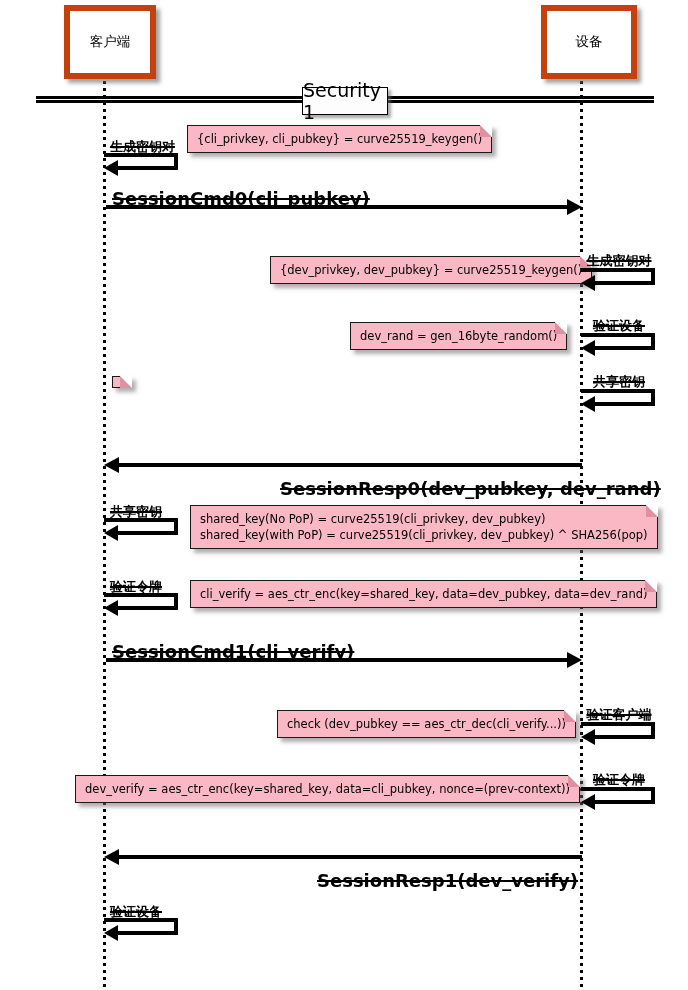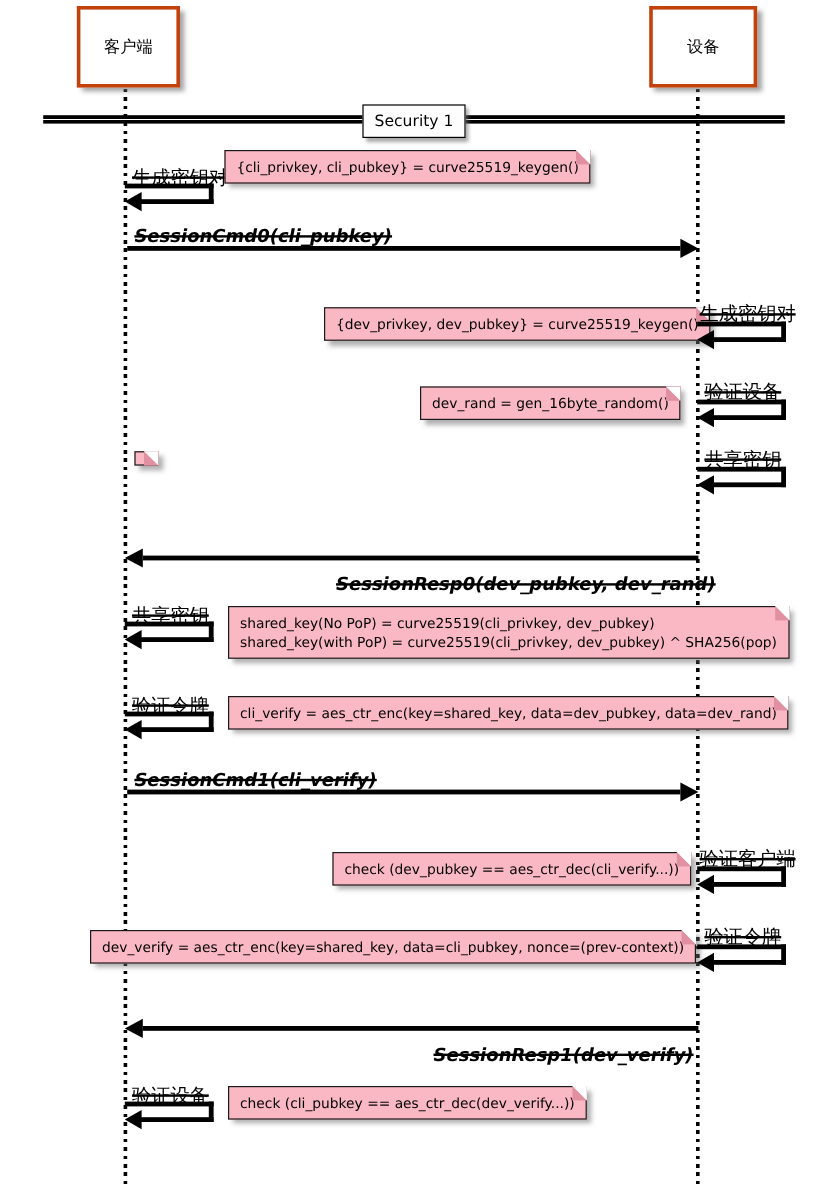--- a/index.html
+++ b/index.html
@@ -17,7 +17,7 @@
     background:repeating-linear-gradient(to bottom,#000 0 3px,transparent 3px 7px);
   }
   .pbox{
-    position:absolute;background:#fff;border:3px solid #c2410c;
+    position:absolute;background:#fff;border:6px solid #c2410c;
     box-shadow:4px 4px 4px rgba(110,110,110,.65);
     display:flex;align-items:center;justify-content:center;
     font-size:13.5px;

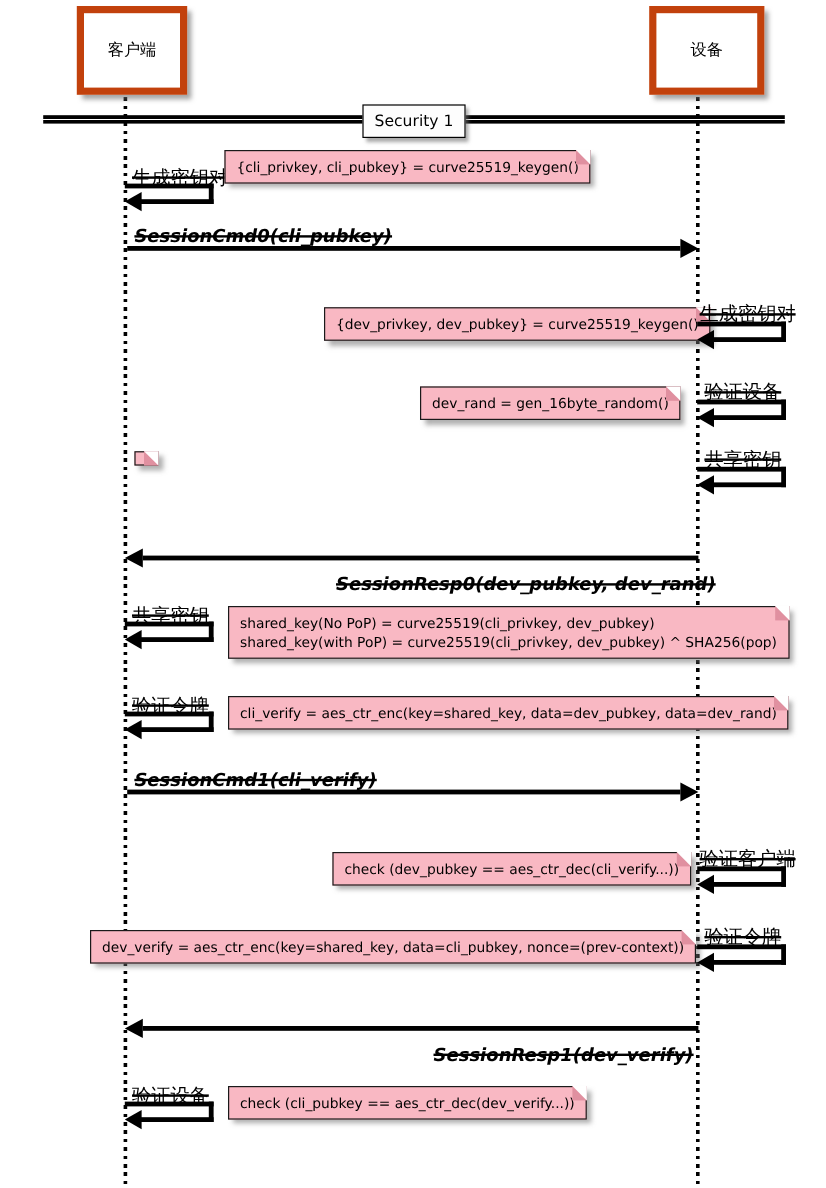--- a/index.html
+++ b/index.html
@@ -30,7 +30,7 @@
     position:absolute;left:302px;top:87px;width:84px;height:26px;
     background:#fdfdfd;border:1.5px solid #000;
     box-shadow:3px 3px 3px rgba(110,110,110,.6);
-    display:flex;align-items:center;justify-content:center;font-size:13px;
+    display:flex;align-items:center;justify-content:center;font-size:19px;
   }
   .note{
     position:absolute;background:var(--note-bg);border:1.2px solid var(--note-border);

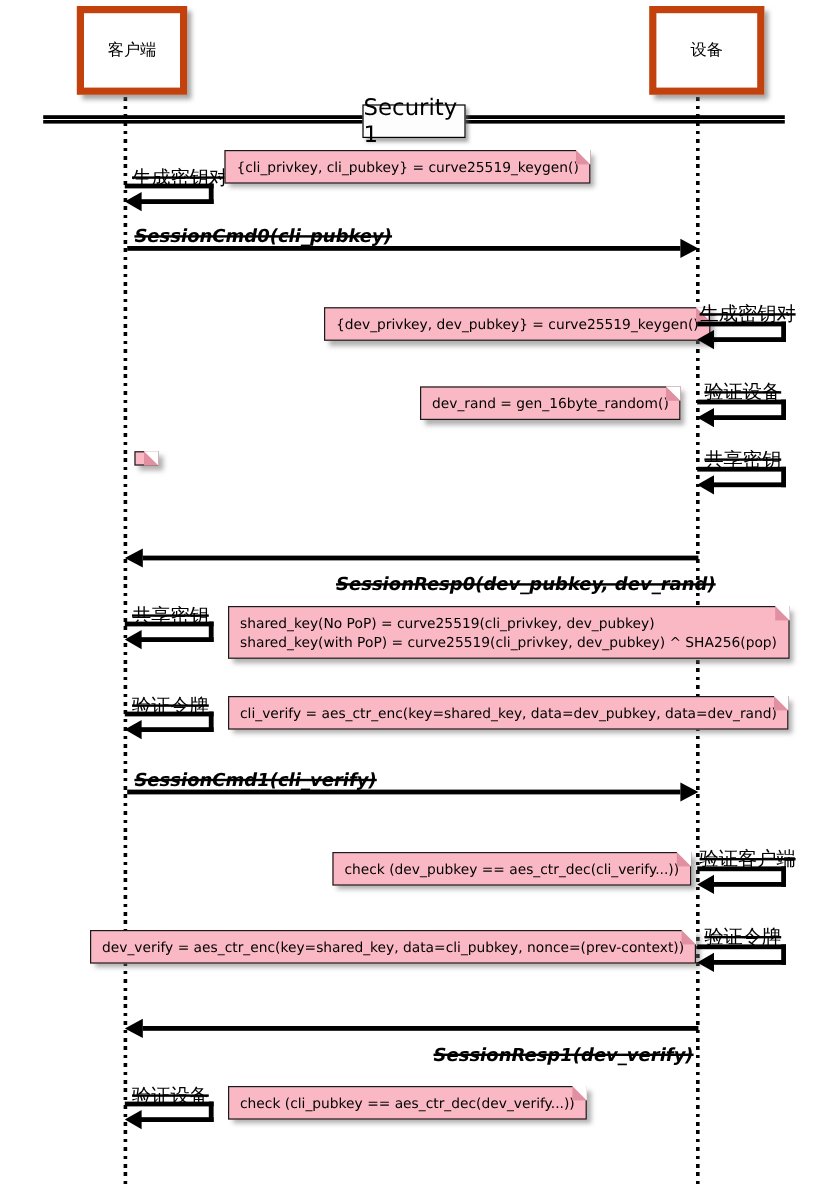--- a/index.html
+++ b/index.html
@@ -43,7 +43,7 @@
     border-color:#ffffff #ffffff #e090a0 #e090a0;
   }
   .op-label{
-    position:absolute;font-weight:normal;font-size:16px;
+    position:absolute;font-weight:bold;font-size:13px;
     text-decoration:line-through;text-decoration-thickness:2px;
     white-space:nowrap;
   }

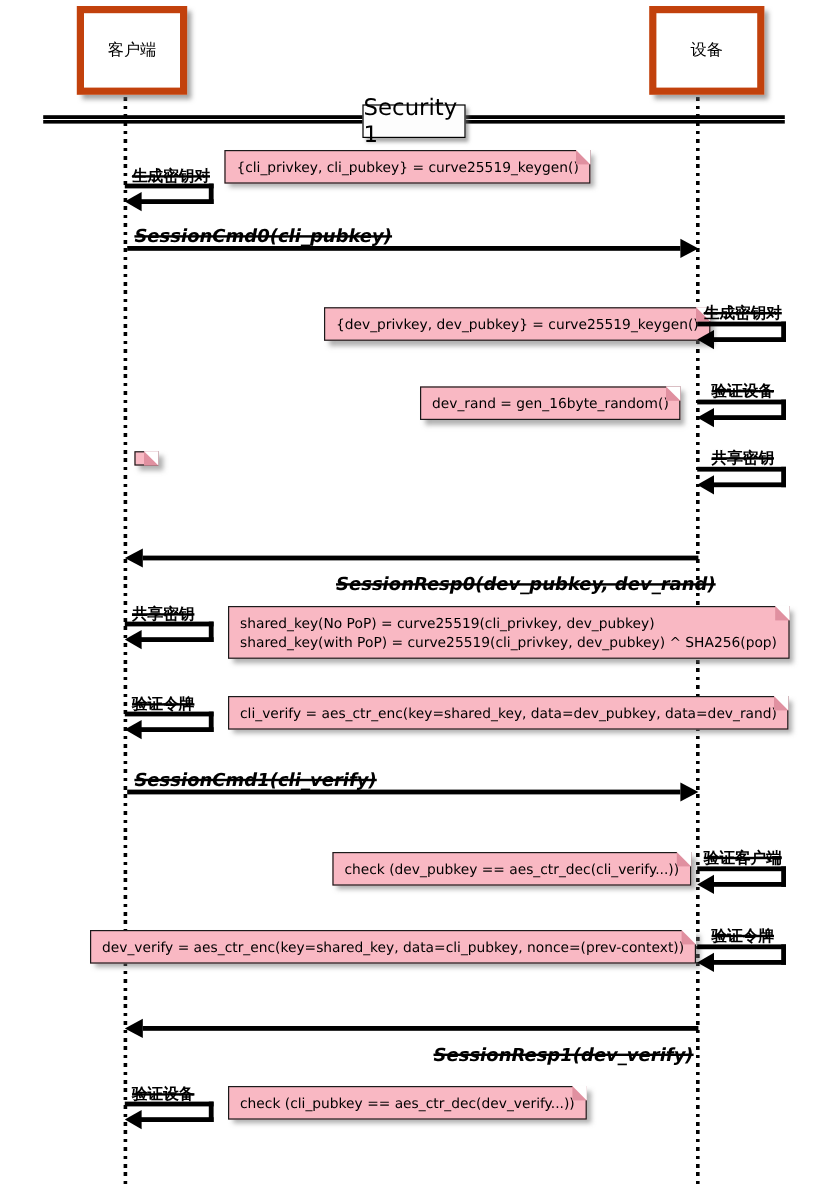--- a/index.html
+++ b/index.html
@@ -49,10 +49,9 @@
   }
   .op-label.dev{width:72px;text-align:center;}
   .msg-label{
-    position:absolute;font-weight:bold;font-size:15px;
+    position:absolute;font-weight:bold;font-size:18px;
     text-decoration:line-through;text-decoration-thickness:2px;
     white-space:nowrap;
-    font-style:italic;
   }
   .msg-label.ra{text-align:right;margin-top:32px;}
   .msg{position:absolute;height:4px;background:var(--line);}

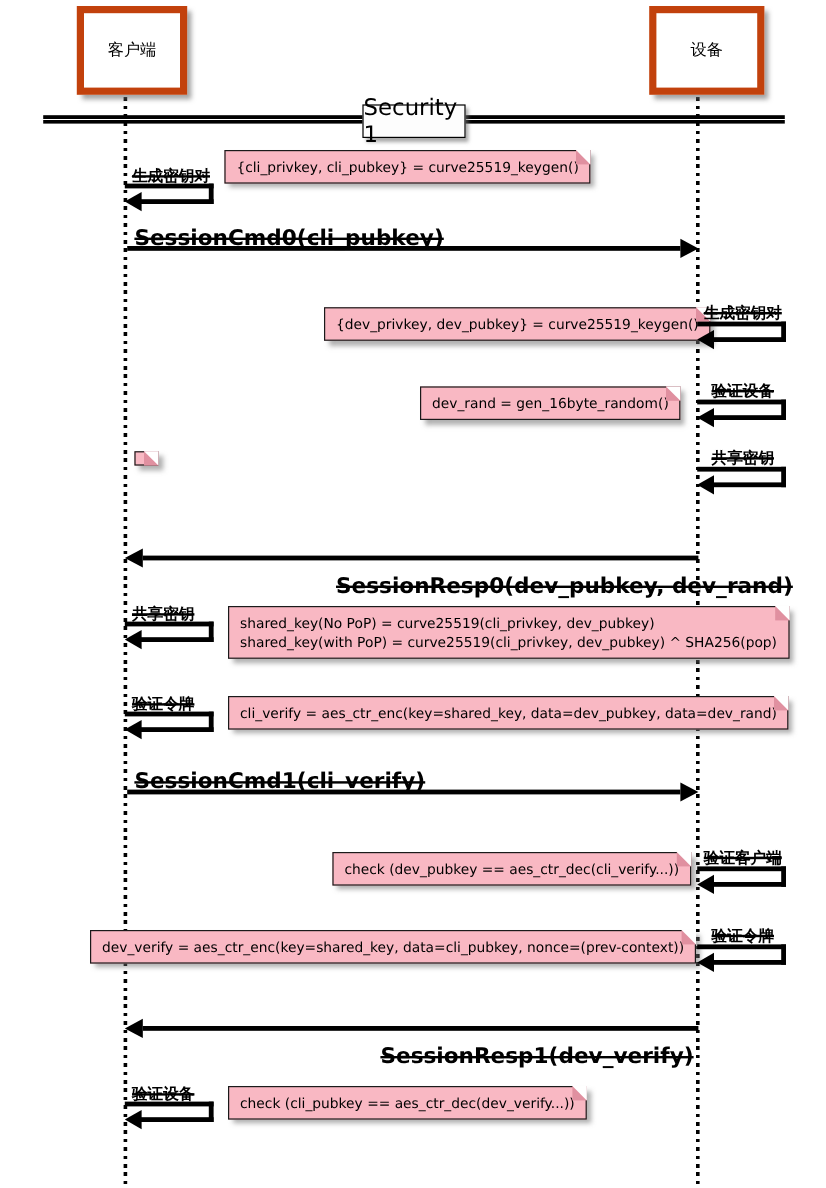--- a/index.html
+++ b/index.html
@@ -203,9 +203,6 @@
       <i class="b"></i>
       <i class="h"></i>
     </div>
-  <div class="note" style="left:190px;top:905px">
-    <div>check (cli_pubkey == aes_ctr_dec(dev_verify...))</div>
-  </div>
 
 </div>
 

